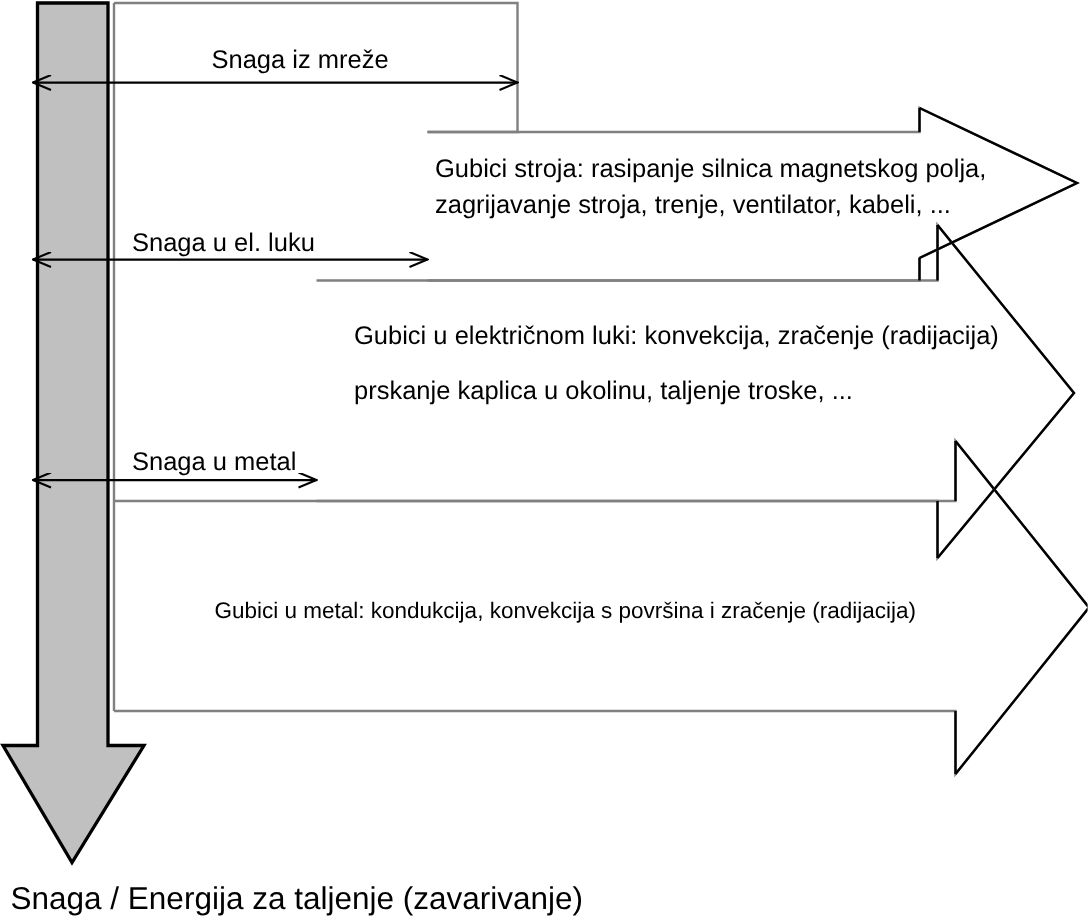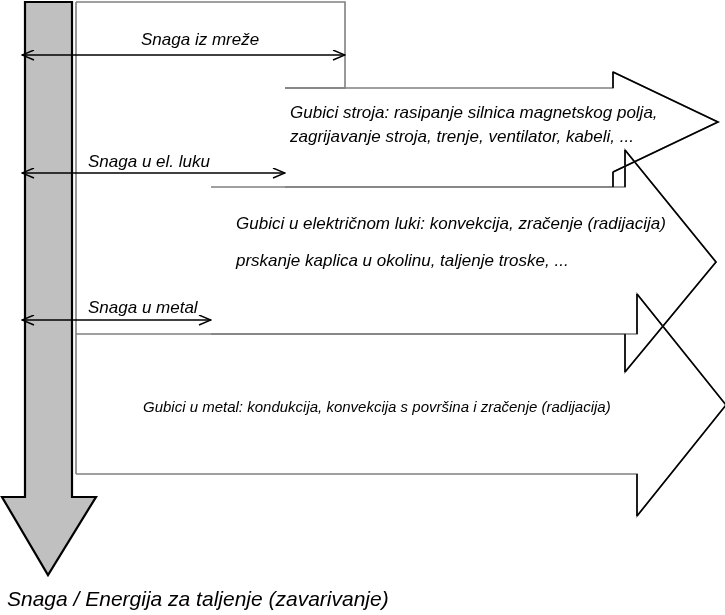--- a/index.html
+++ b/index.html
@@ -17,7 +17,6 @@
     position: relative;
     width: 725px;
     height: 615px;
-    font-style: italic;
   }
   #diagram-svg {
     position: absolute;

